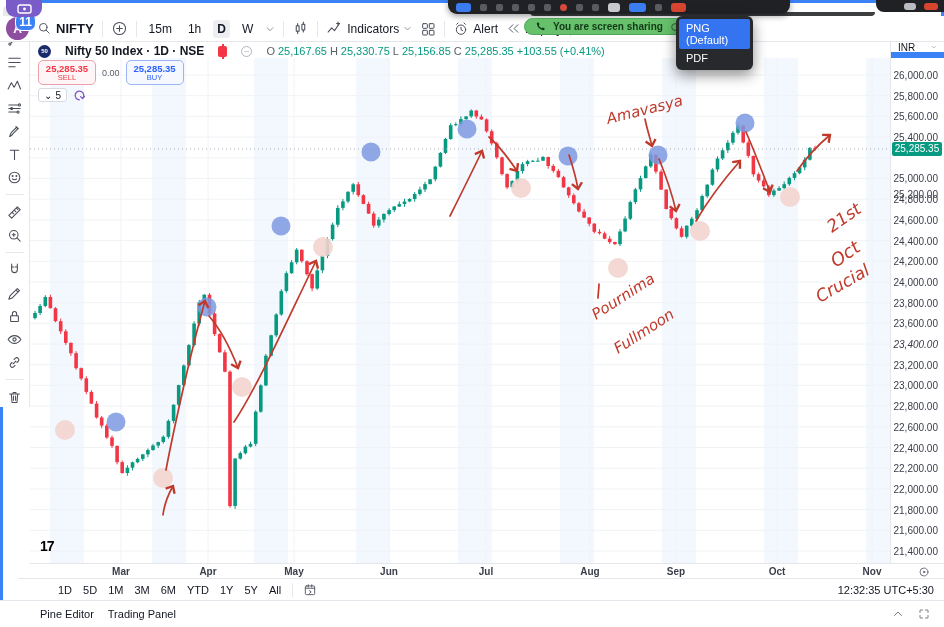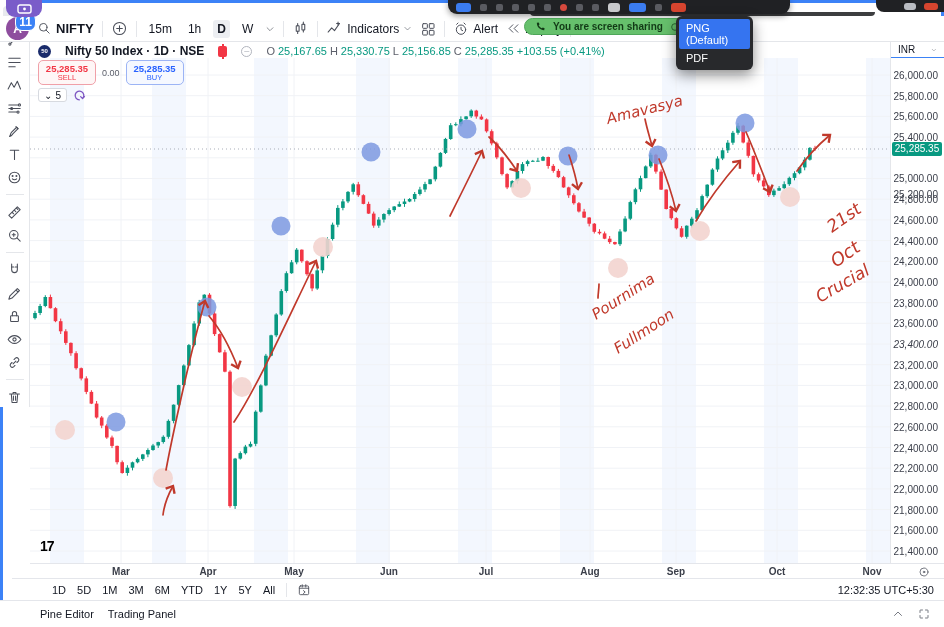--- a/index.html
+++ b/index.html
@@ -83,7 +83,7 @@
   
   .paxis{left:890px;top:42px;width:54px;bottom:64px;border-left:1px solid #e4e6ea;background:#fff;font-size:10px;color:#3a3e49;}
   .pa-label{position:absolute;right:6px;transform:translateY(-50%);}
-  .inrbox{position:absolute;top:0;left:0;right:0;height:16px;border-bottom:1px solid #3b82f6;
+  .inrbox{position:absolute;top:0;left:0;right:0;height:16px;border-bottom:6px solid #3b82f6;
     display:flex;align-items:center;justify-content:flex-end;gap:16px;padding:0 7px;font-size:10px;color:#131722;}
   .pricetag{position:absolute;left:1px;right:2px;height:14px;background:#089981;color:#fff;border-radius:2px;
     display:flex;align-items:center;justify-content:center;font-size:10px;}

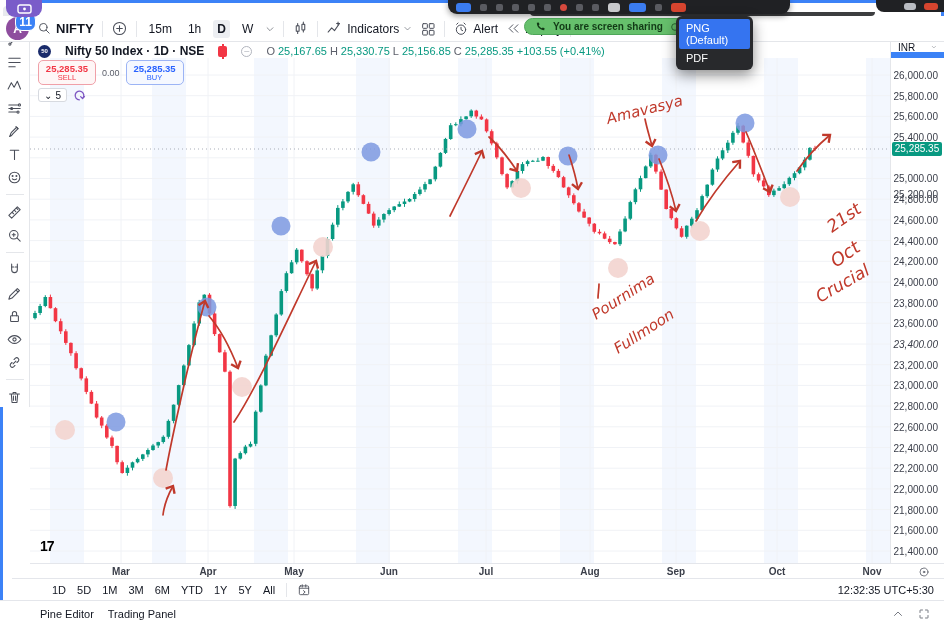--- a/index.html
+++ b/index.html
@@ -93,7 +93,7 @@
   .month{position:absolute;top:2px;transform:translateX(-50%);font-weight:bold;color:#3a3e49;}
 
   
-  .rangebar{left:12px;top:578px;right:0;height:22px;border-top:1px solid #e4e6eb;background:#fff;
+  .rangebar{left:18px;top:578px;right:0;height:22px;border-top:1px solid #e4e6eb;background:#fff;
     display:flex;align-items:center;gap:11px;padding:0 10px 0 40px;font-size:11px;color:#131722;}
   .clock{margin-left:auto;font-size:11px;color:#131722;}
 

